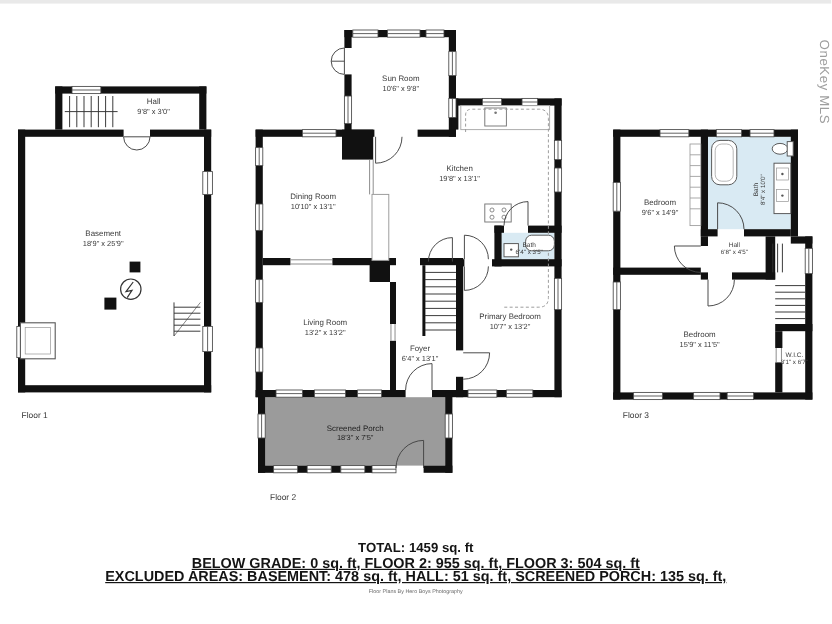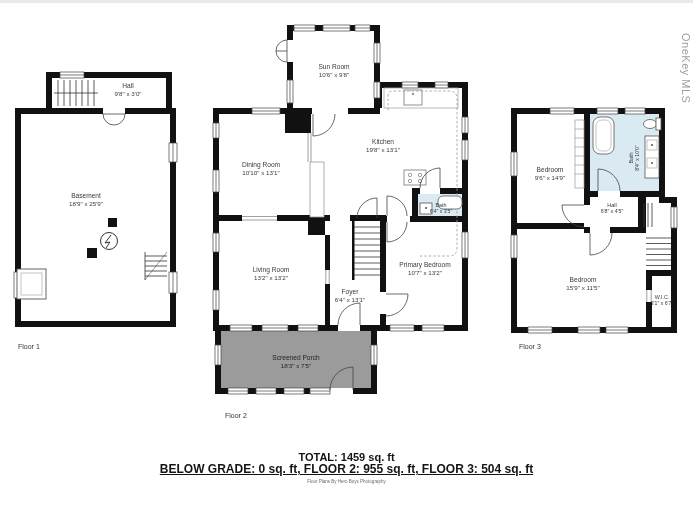--- a/index.html
+++ b/index.html
@@ -484,6 +484,7 @@
   <div class="summary">
     <div class="total">TOTAL: 1459 sq. ft</div>
     <div class="line">BELOW GRADE: 0 sq. ft, FLOOR 2: 955 sq. ft, FLOOR 3: 504 sq. ft</div>
+    <div class="line">EXCLUDED AREAS: BASEMENT: 478 sq. ft, HALL: 51 sq. ft, SCREENED PORCH: 135 sq. ft,</div>
     <div class="credit">Floor Plans By Hero Boys Photography</div>
   </div>
 

